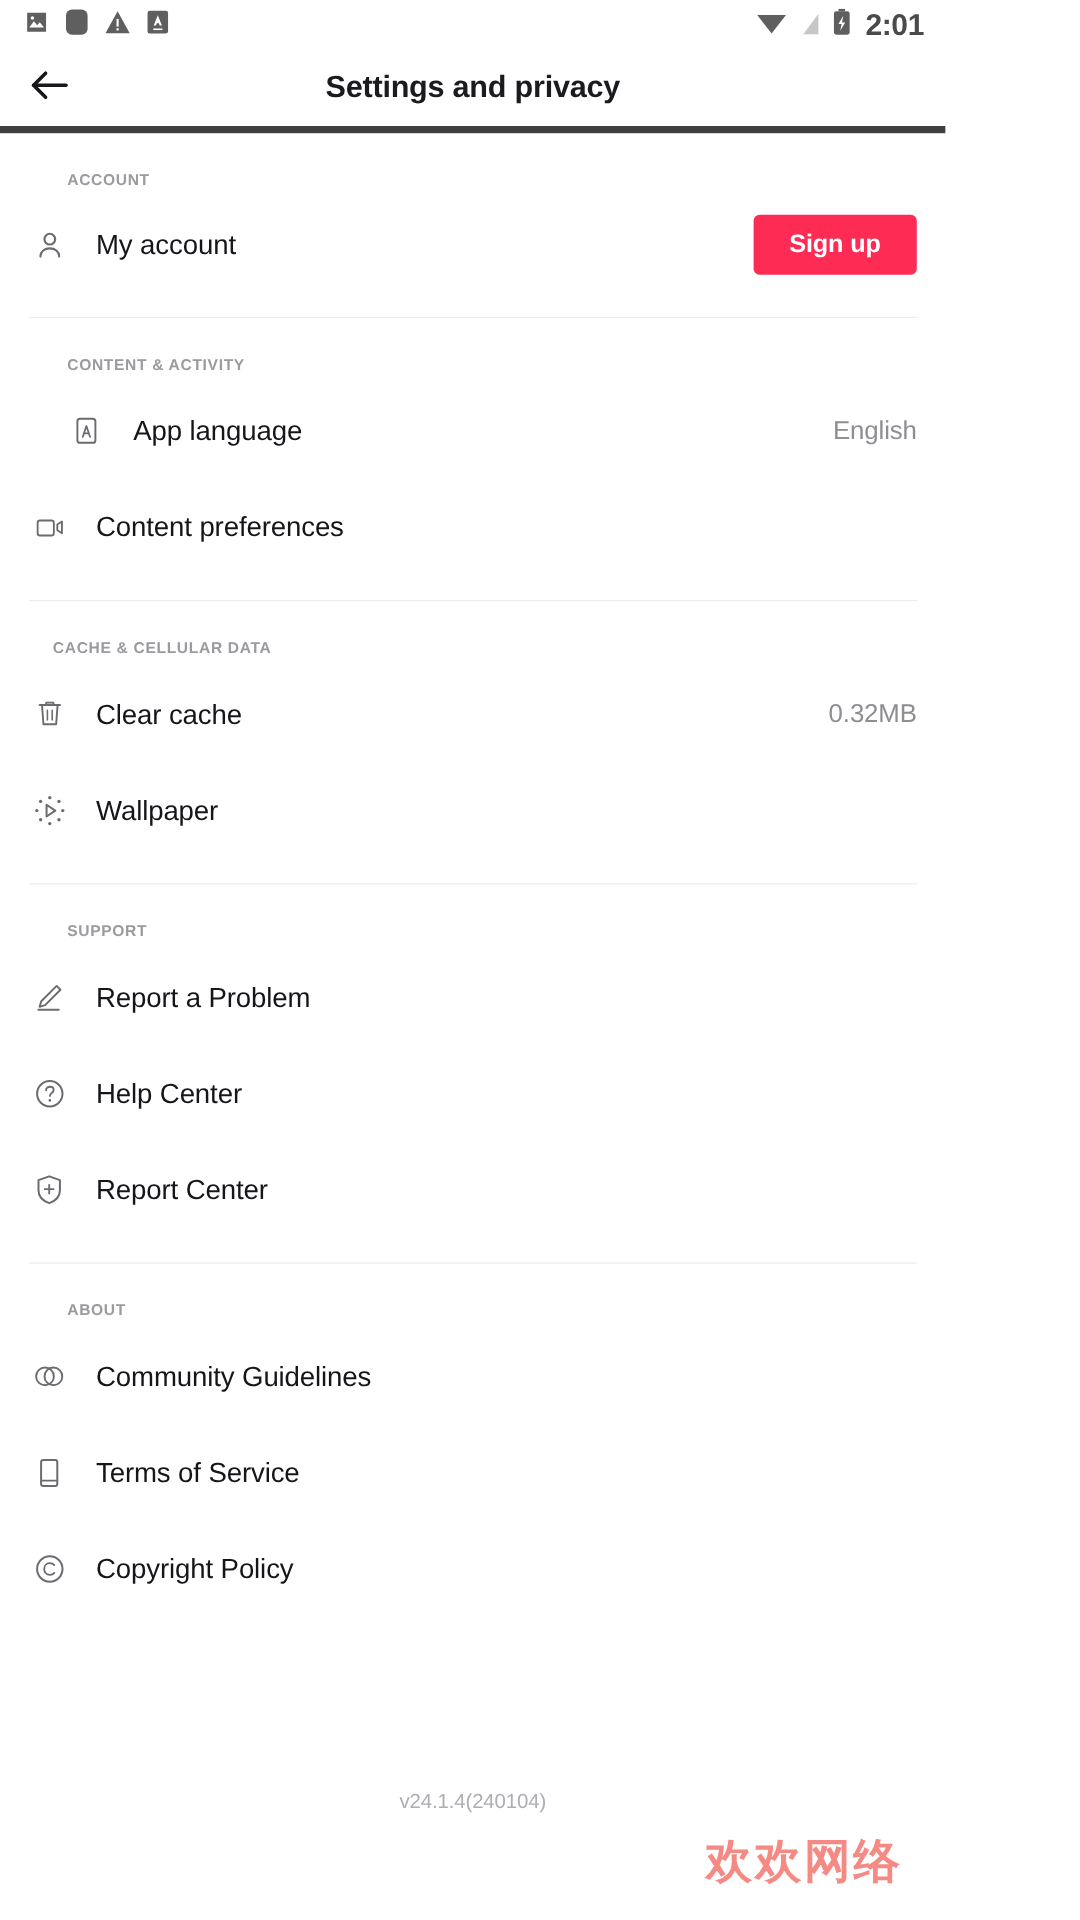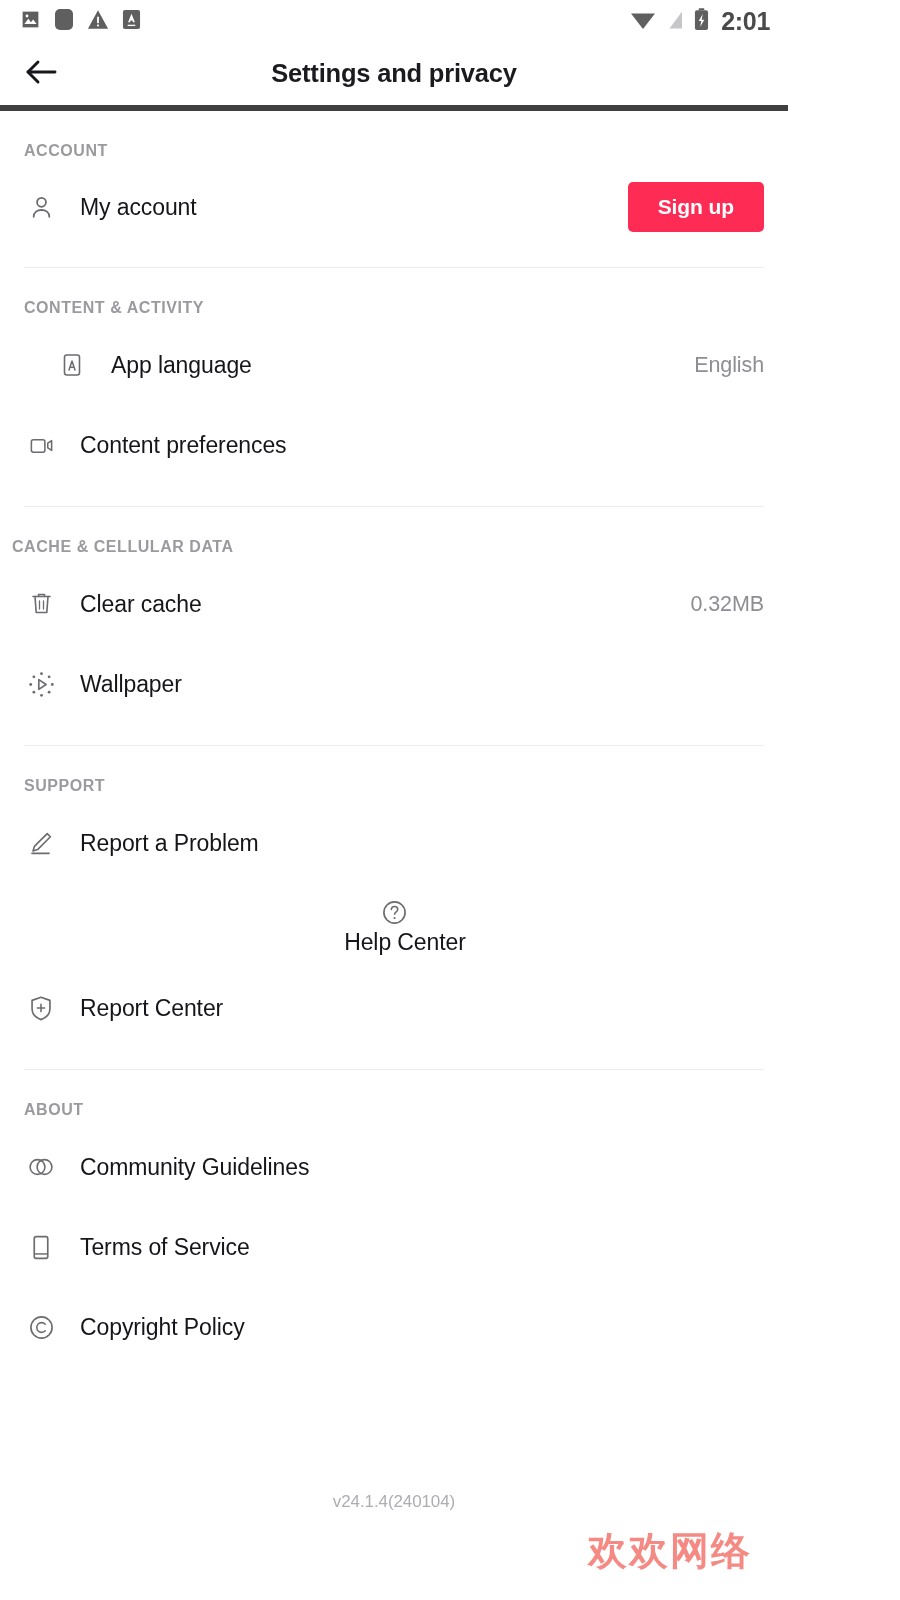--- a/index.html
+++ b/index.html
@@ -73,11 +73,12 @@
   .section { position: relative; }
 
   .section-label {
-    font-size: 16px;
+    font-size: 13px;
     font-weight: 600;
     color: #9a9a9f;
     letter-spacing: 0.55px;
     padding: 0 24px;
+    margin-left: 32px;
   }
 
   .row {

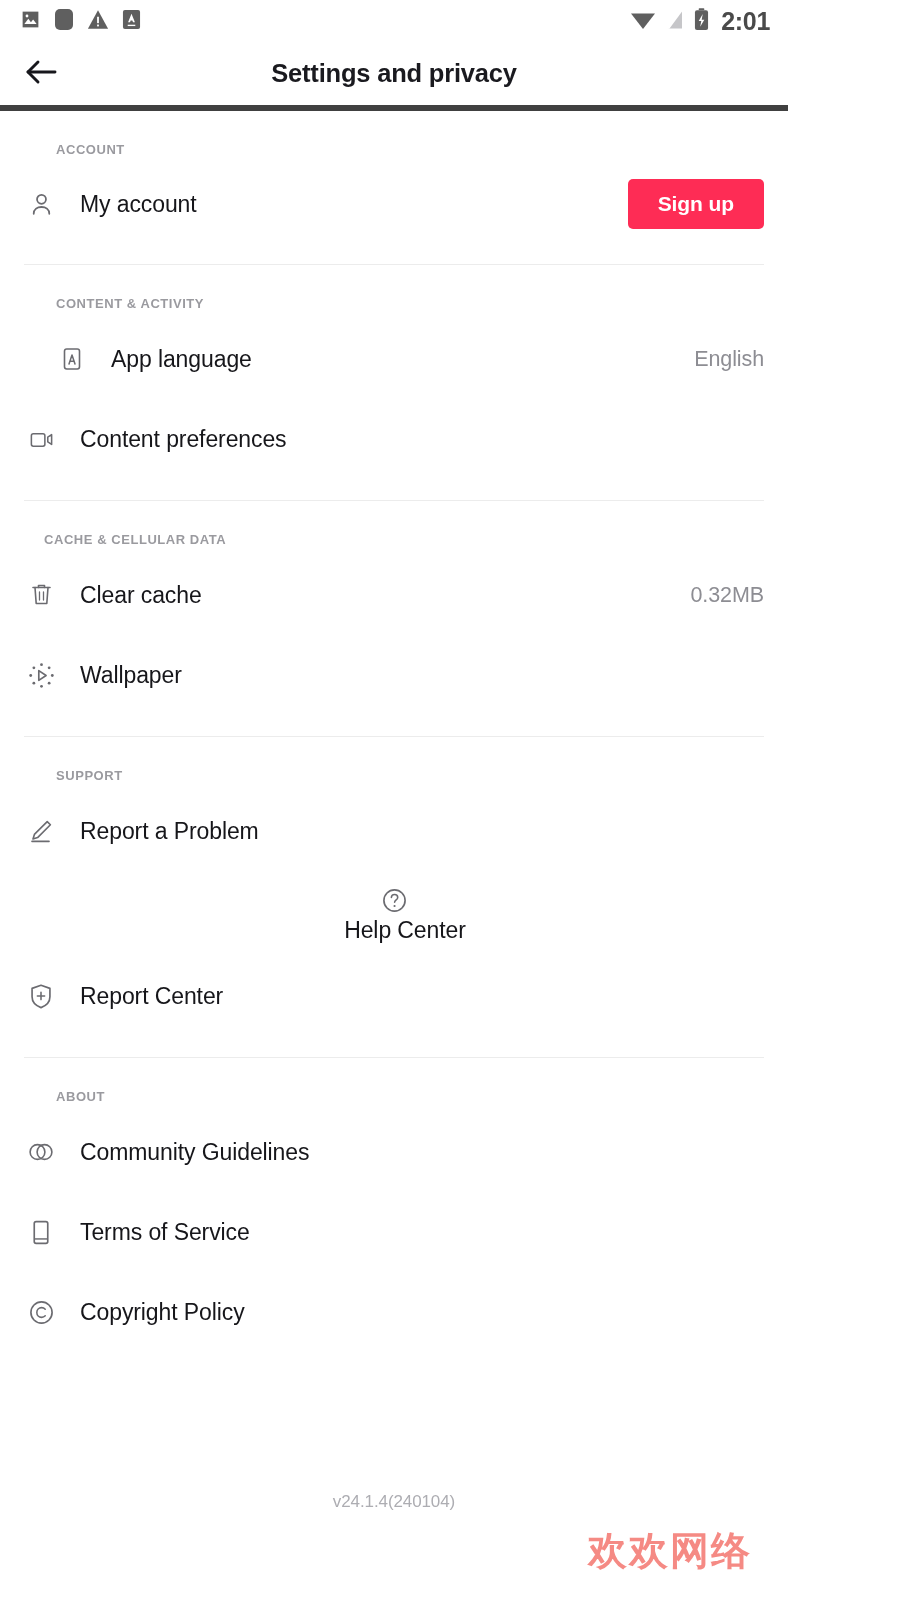--- a/index.html
+++ b/index.html
@@ -146,7 +146,7 @@
 
   .sp-label-4         { padding-top: 31px; }
   .sp-row-report      { margin-top: 20px; }
-  .sp-row-help        { margin-top: 24px; flex-direction: column; }
+  .sp-row-help        { margin-top: 24px; }
   .sp-row-safety      { margin-top: 24px; }
   .sp-divider-4       { margin-top: 33px; }
 

